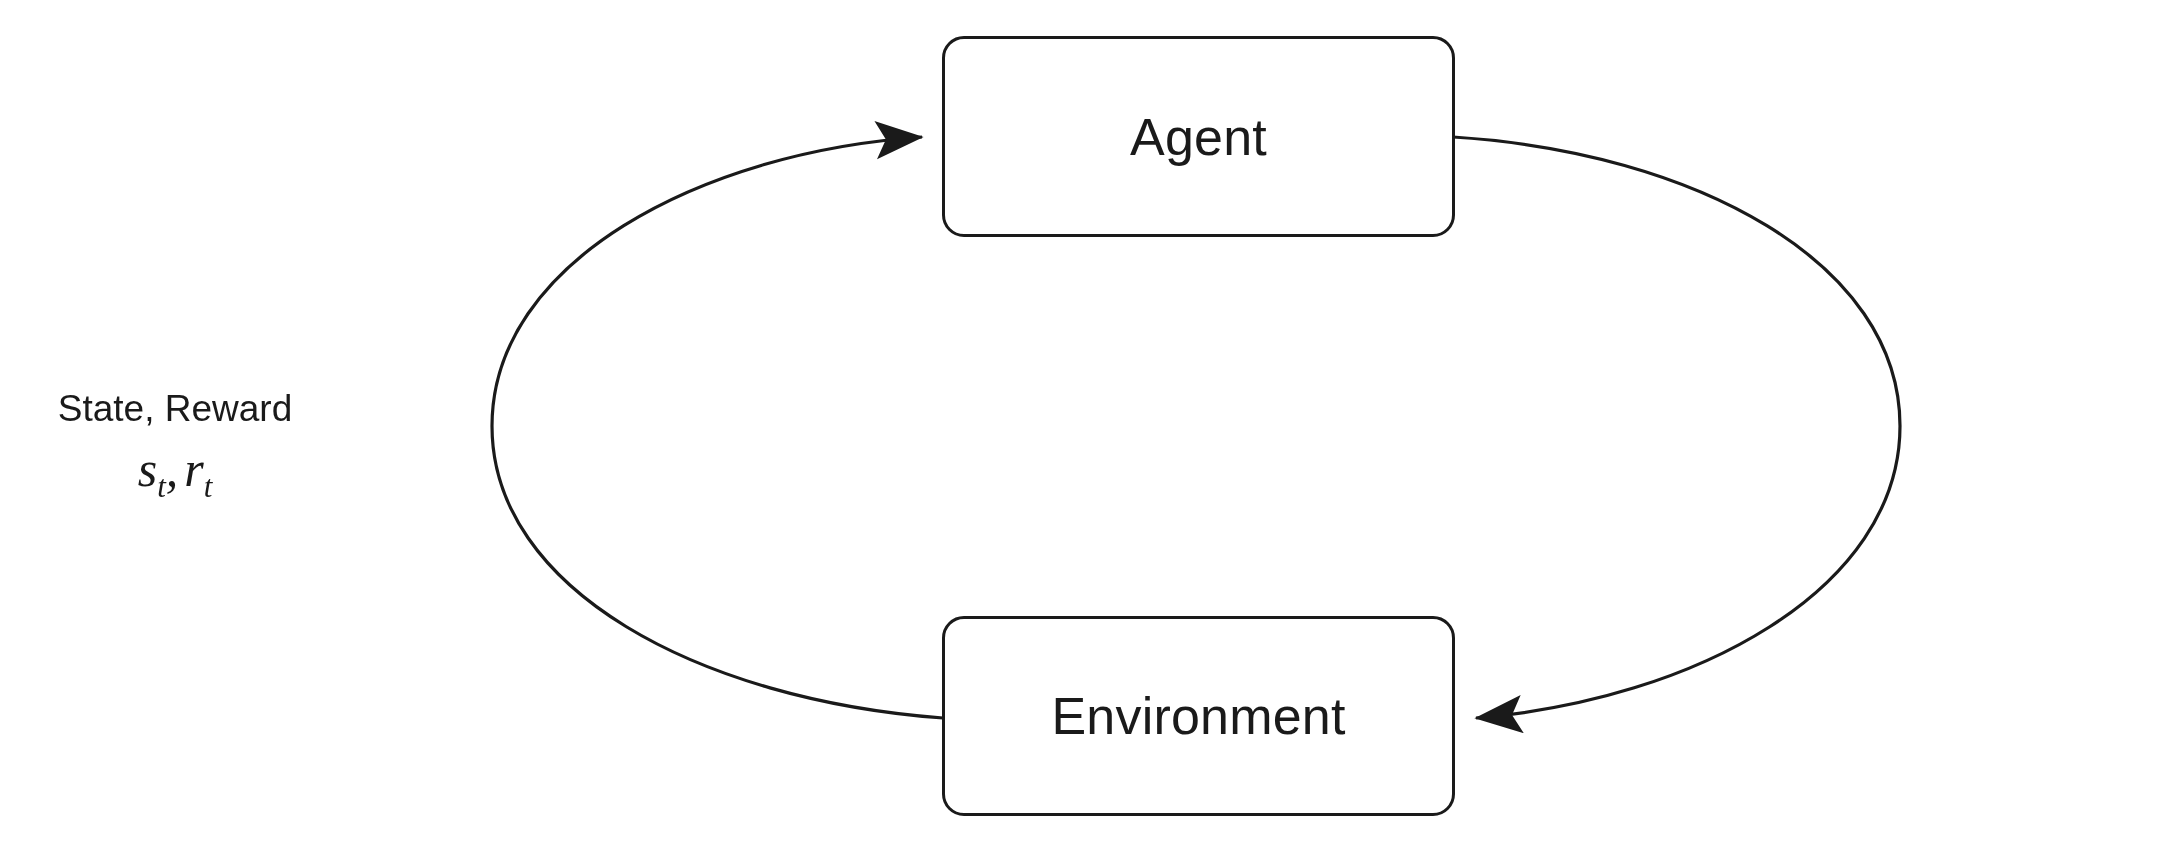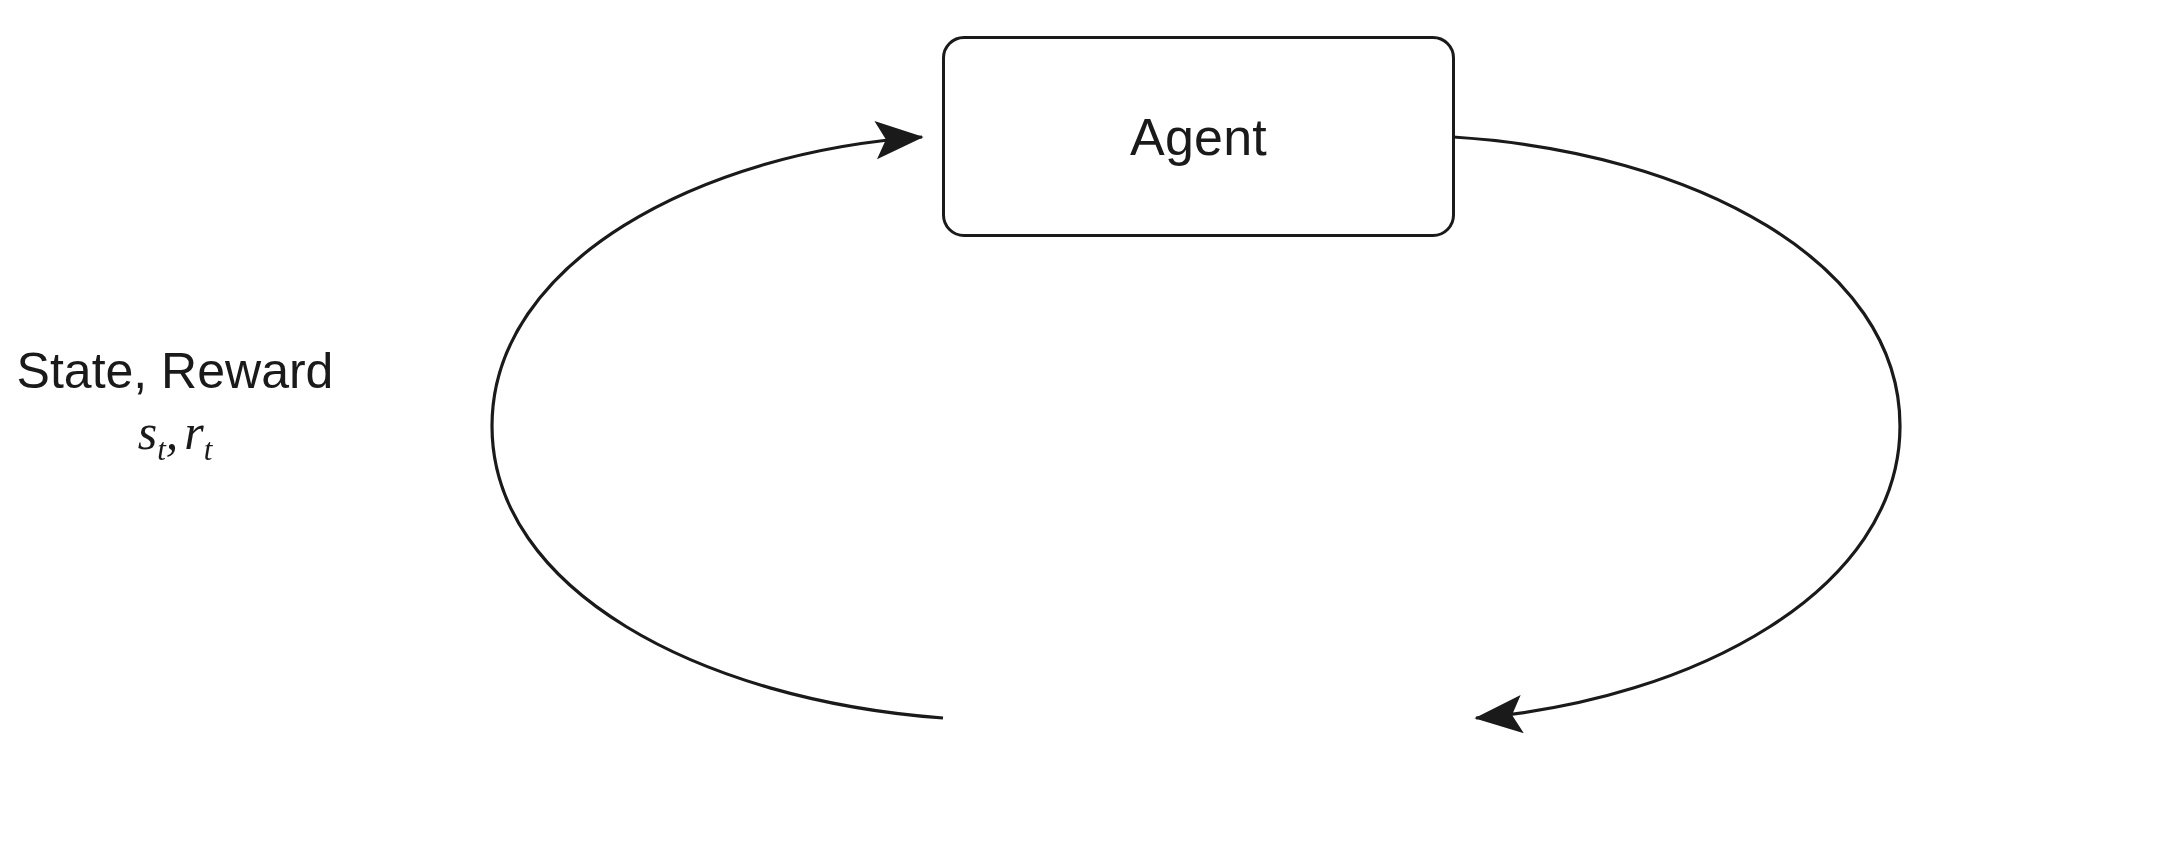--- a/index.html
+++ b/index.html
@@ -62,8 +62,9 @@
   .edge-label .label-text {
     display: block;
     font-family: "Liberation Sans", sans-serif;
-    font-size: 50px;
+    font-size: 37px;
     white-space: nowrap;
+    margin-top: 45px;
   }
   .edge-label .label-math {
     display: block;

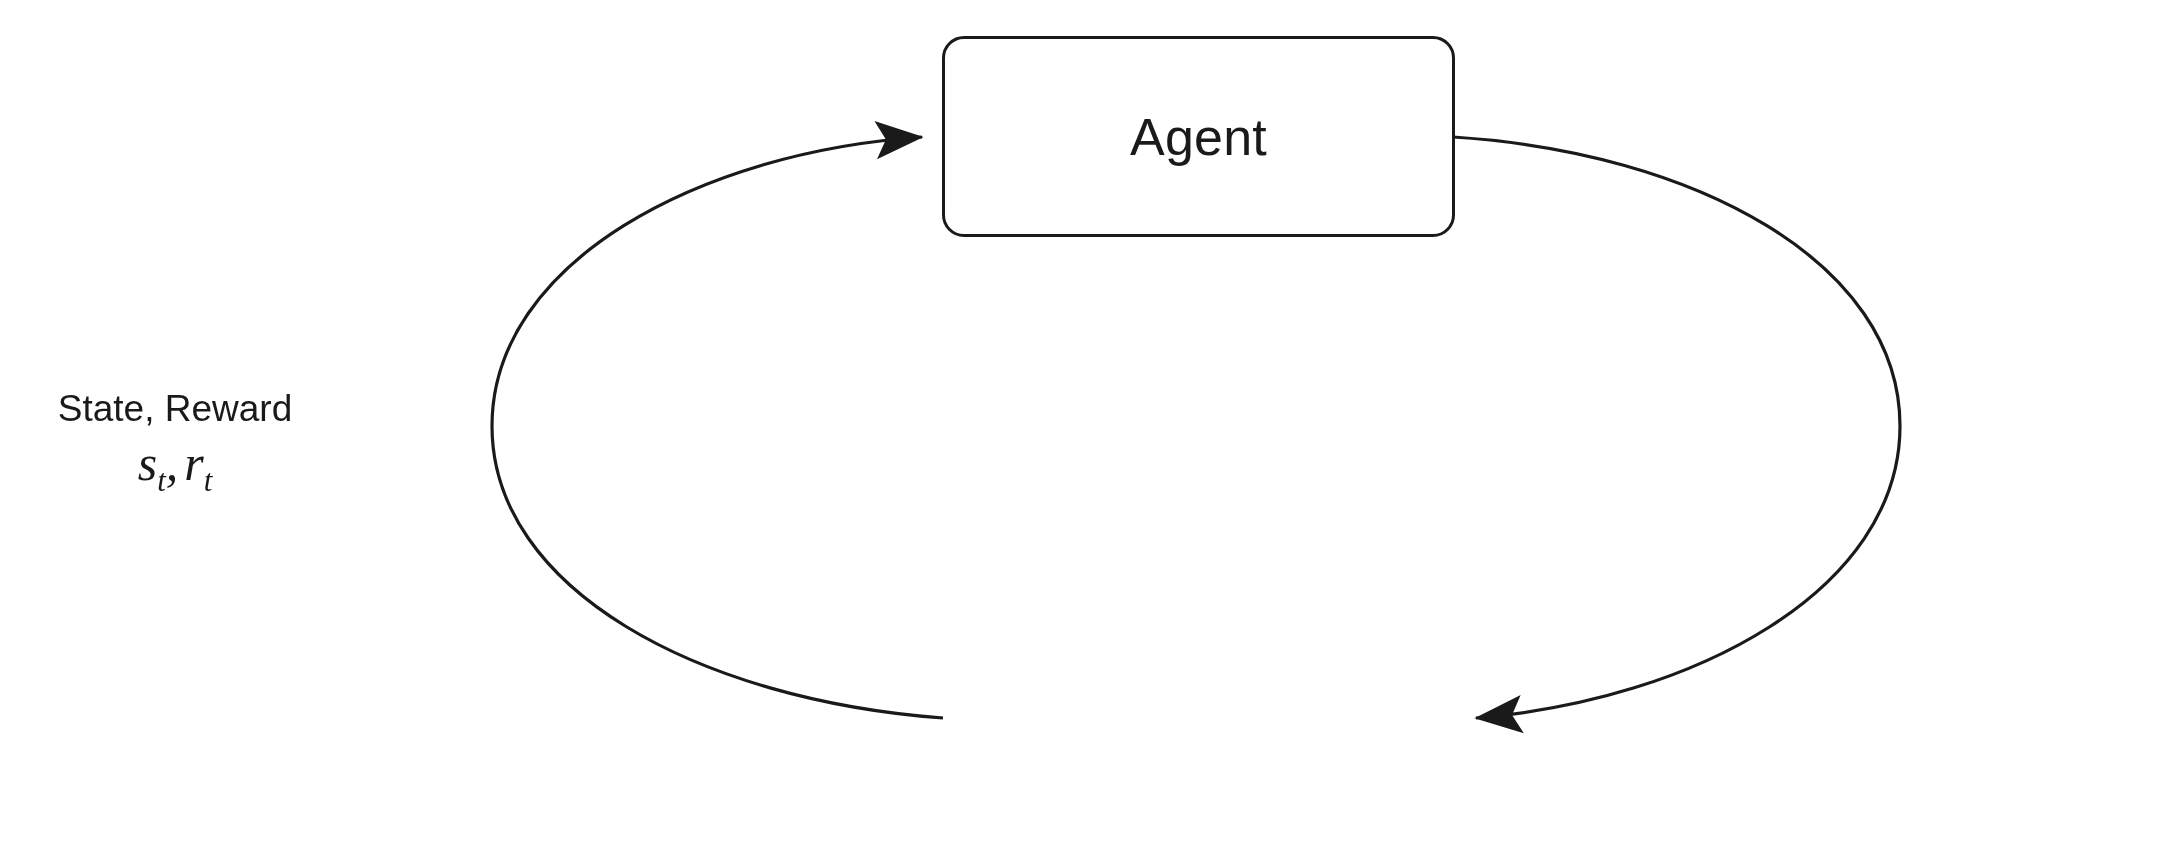--- a/index.html
+++ b/index.html
@@ -68,7 +68,7 @@
   }
   .edge-label .label-math {
     display: block;
-    margin-top: 8px;
+    margin-top: 14px;
     font-family: "Liberation Serif", serif;
     font-style: italic;
     font-size: 50px;

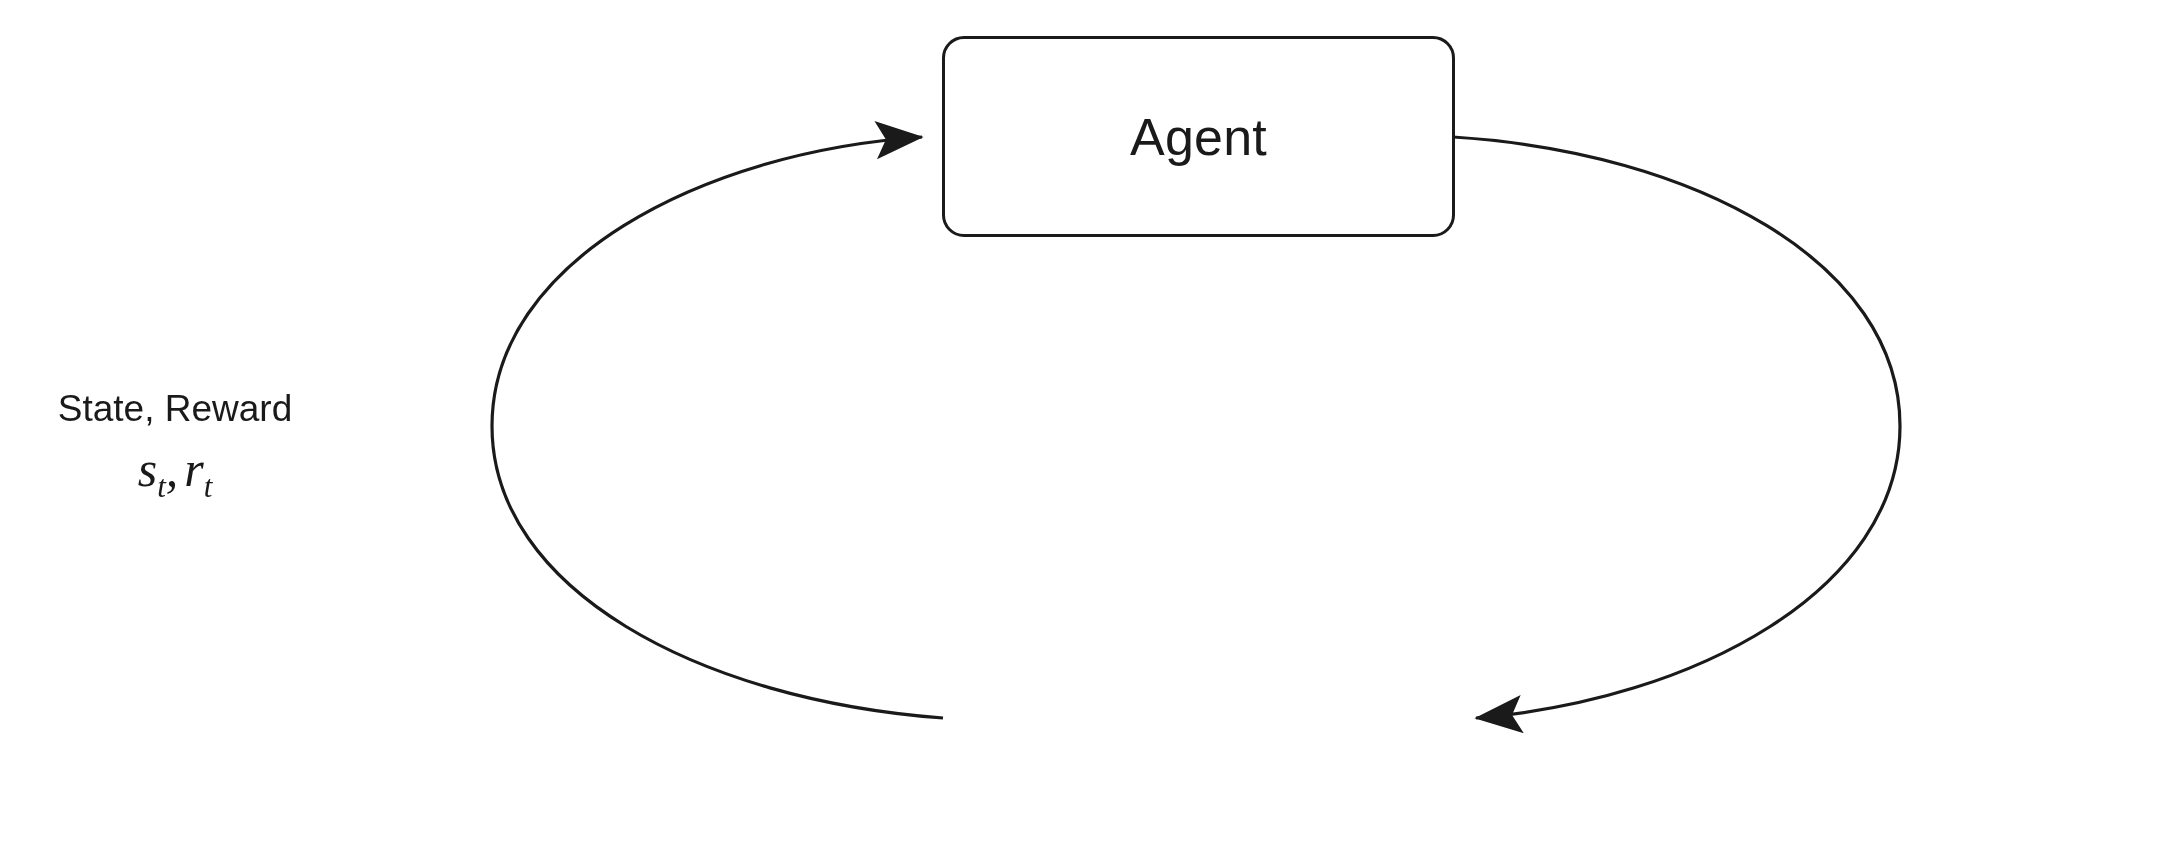--- a/index.html
+++ b/index.html
@@ -118,6 +118,9 @@
     <span class="node-label">Agent</span>
   </div>
 
+  <div class="node-box" id="environment-box">
+    <span class="node-label">Environment</span>
+  </div>
 
   <div class="edge-label" id="state-reward-label">
     <span class="label-text">State, Reward</span>

